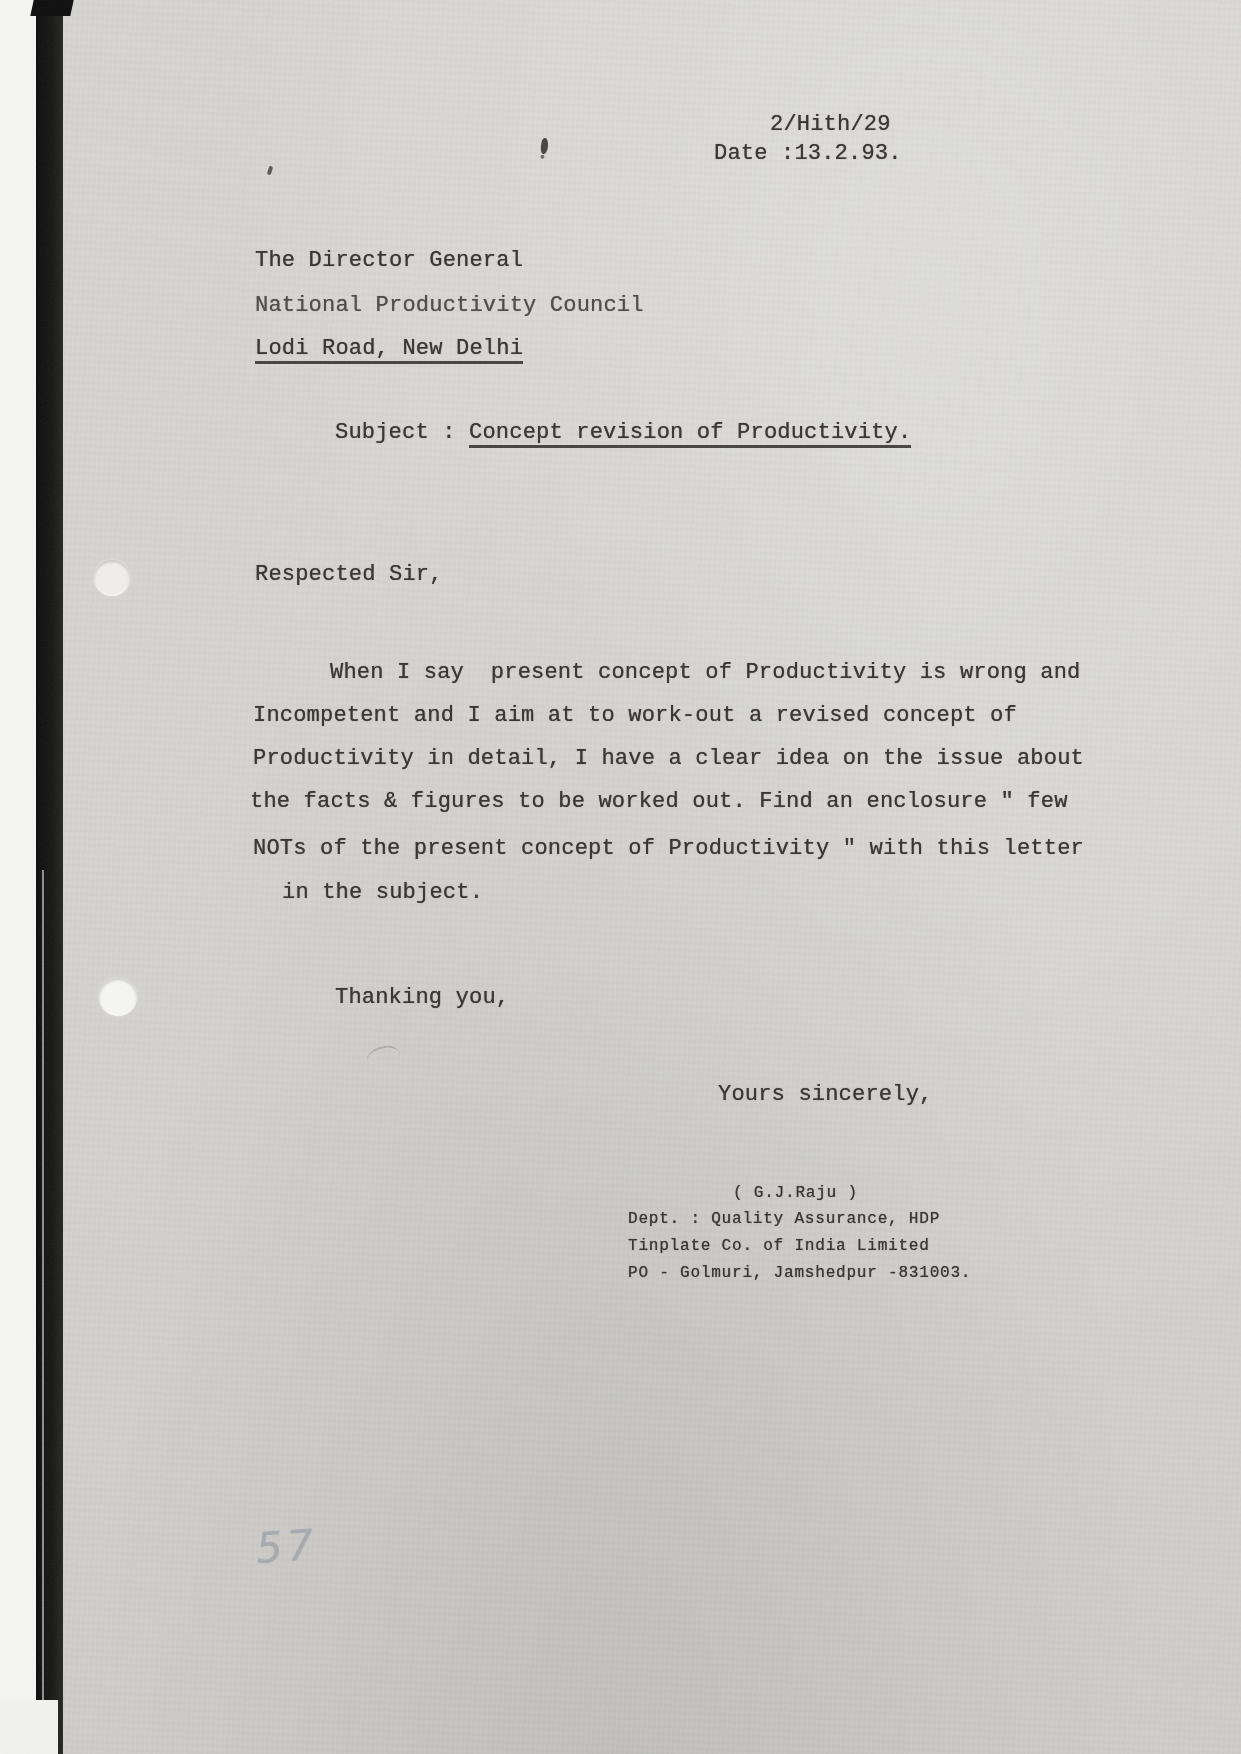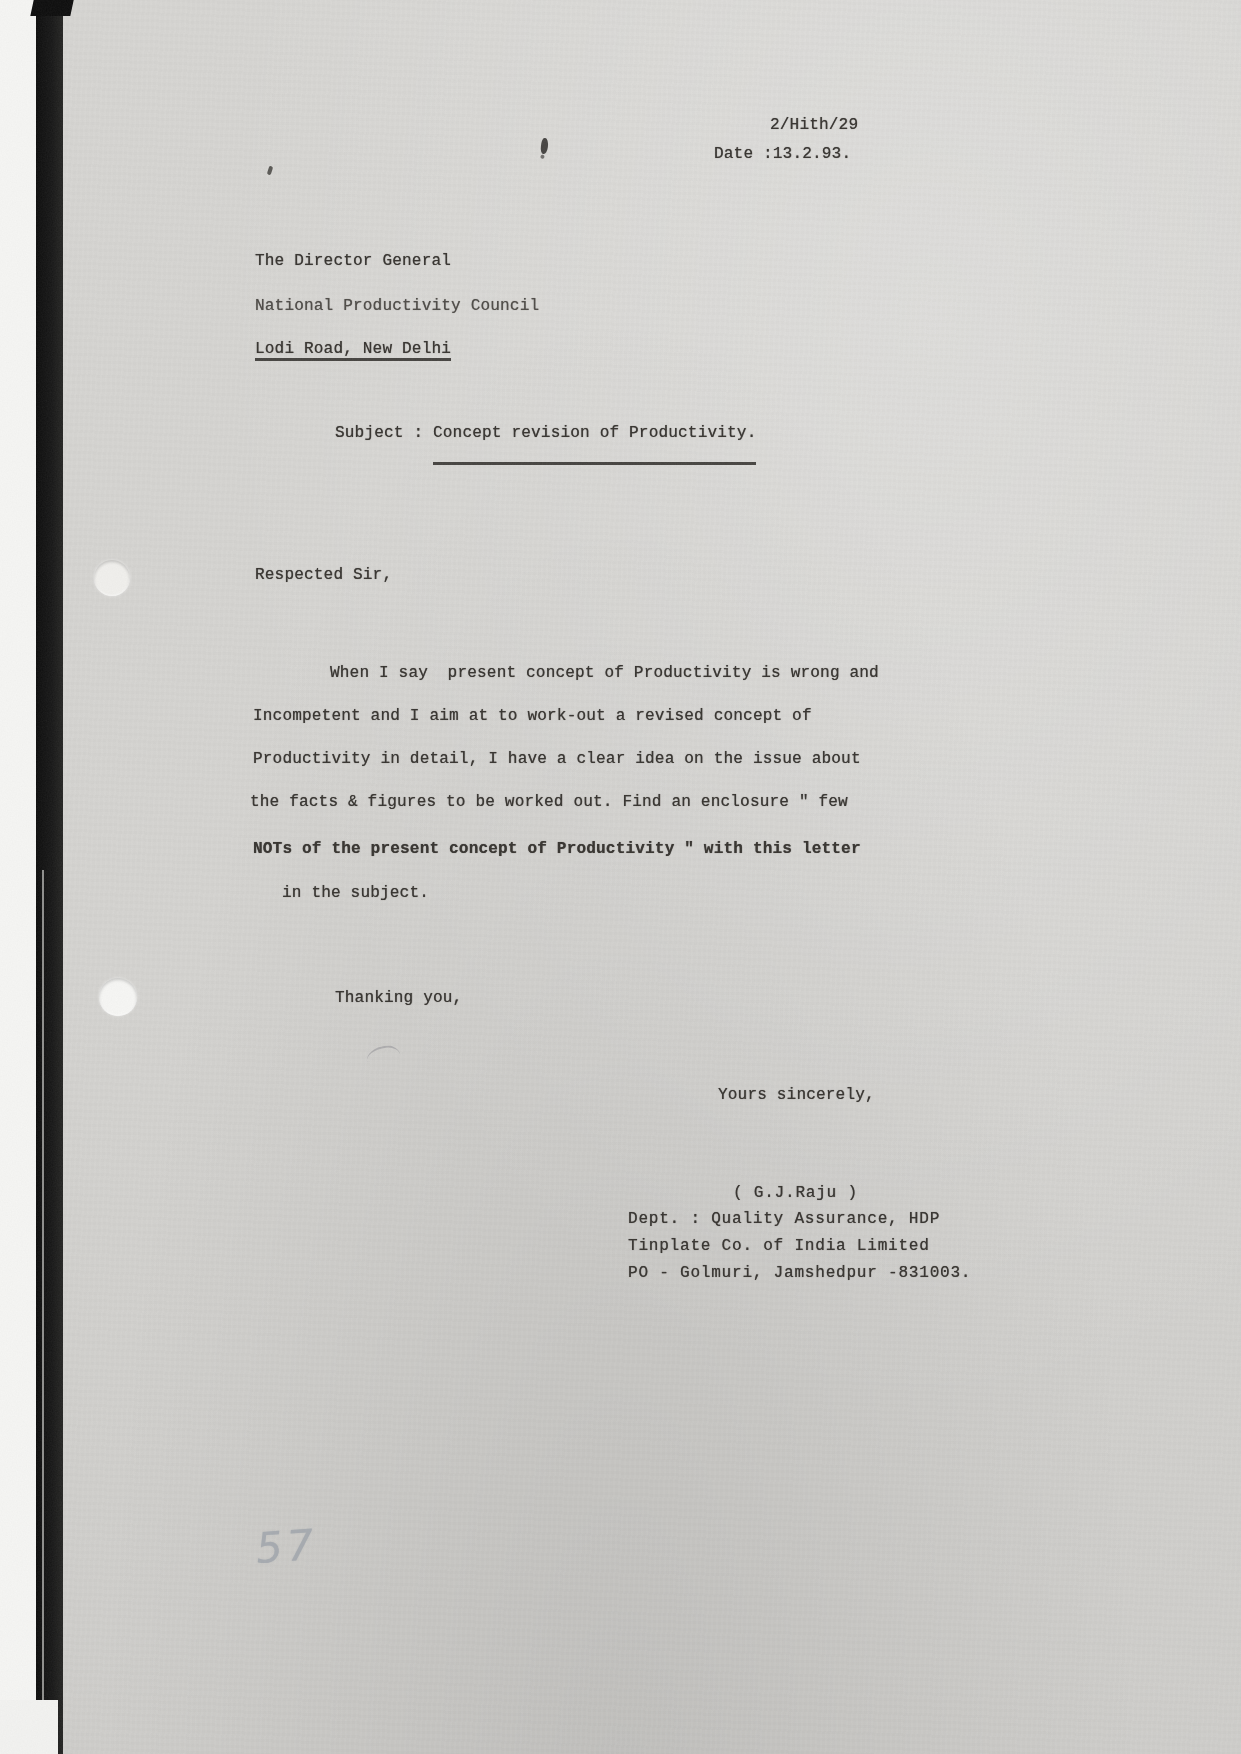--- a/index.html
+++ b/index.html
@@ -36,7 +36,7 @@
   .hole2{left:99px;top:978px;width:38px;height:38px;background:#f7f7f5;}
   
   .tw{
-    position:absolute;white-space:pre;color:#35322e;font-size:16px;line-height:26px;
+    position:absolute;white-space:pre;color:#35322e;font-size:22px;line-height:26px;
     text-shadow:0 0 1px rgba(53,50,46,0.6), 0.3px 0.3px 0.5px rgba(53,50,46,0.35);
     letter-spacing:0.2px;
   }

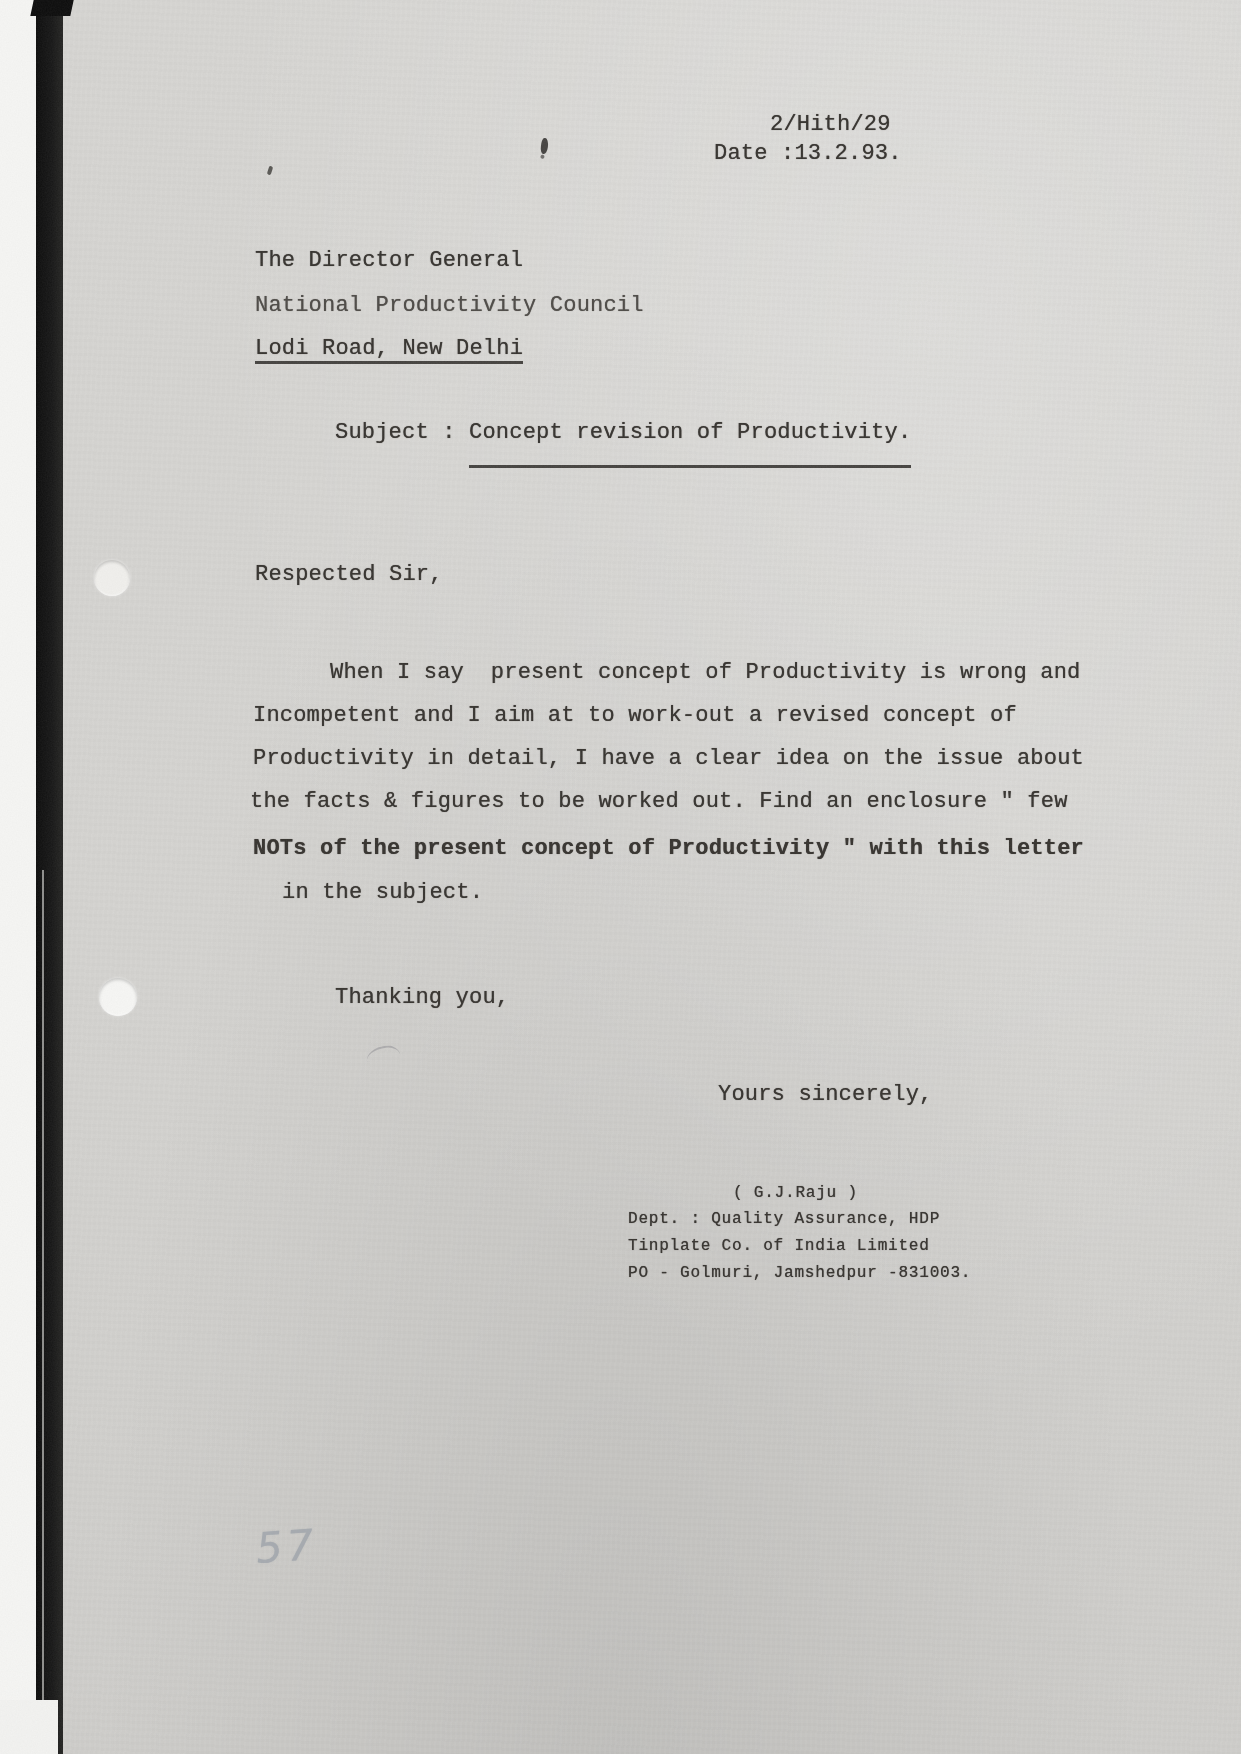--- a/index.html
+++ b/index.html
@@ -42,7 +42,7 @@
   }
   .tw.small{font-size:16px;letter-spacing:0.8px;}
   .underlined{border-bottom:3px solid rgba(48,45,42,0.88);padding-bottom:0;}
-  .subject-underline{border-bottom:3px solid rgba(48,45,42,0.88);padding-bottom:20px;}
+  .subject-underline{border-bottom:3px solid rgba(48,45,42,0.88);padding-bottom:0;}
   .faded{opacity:0.85;}
   
   .pencil{

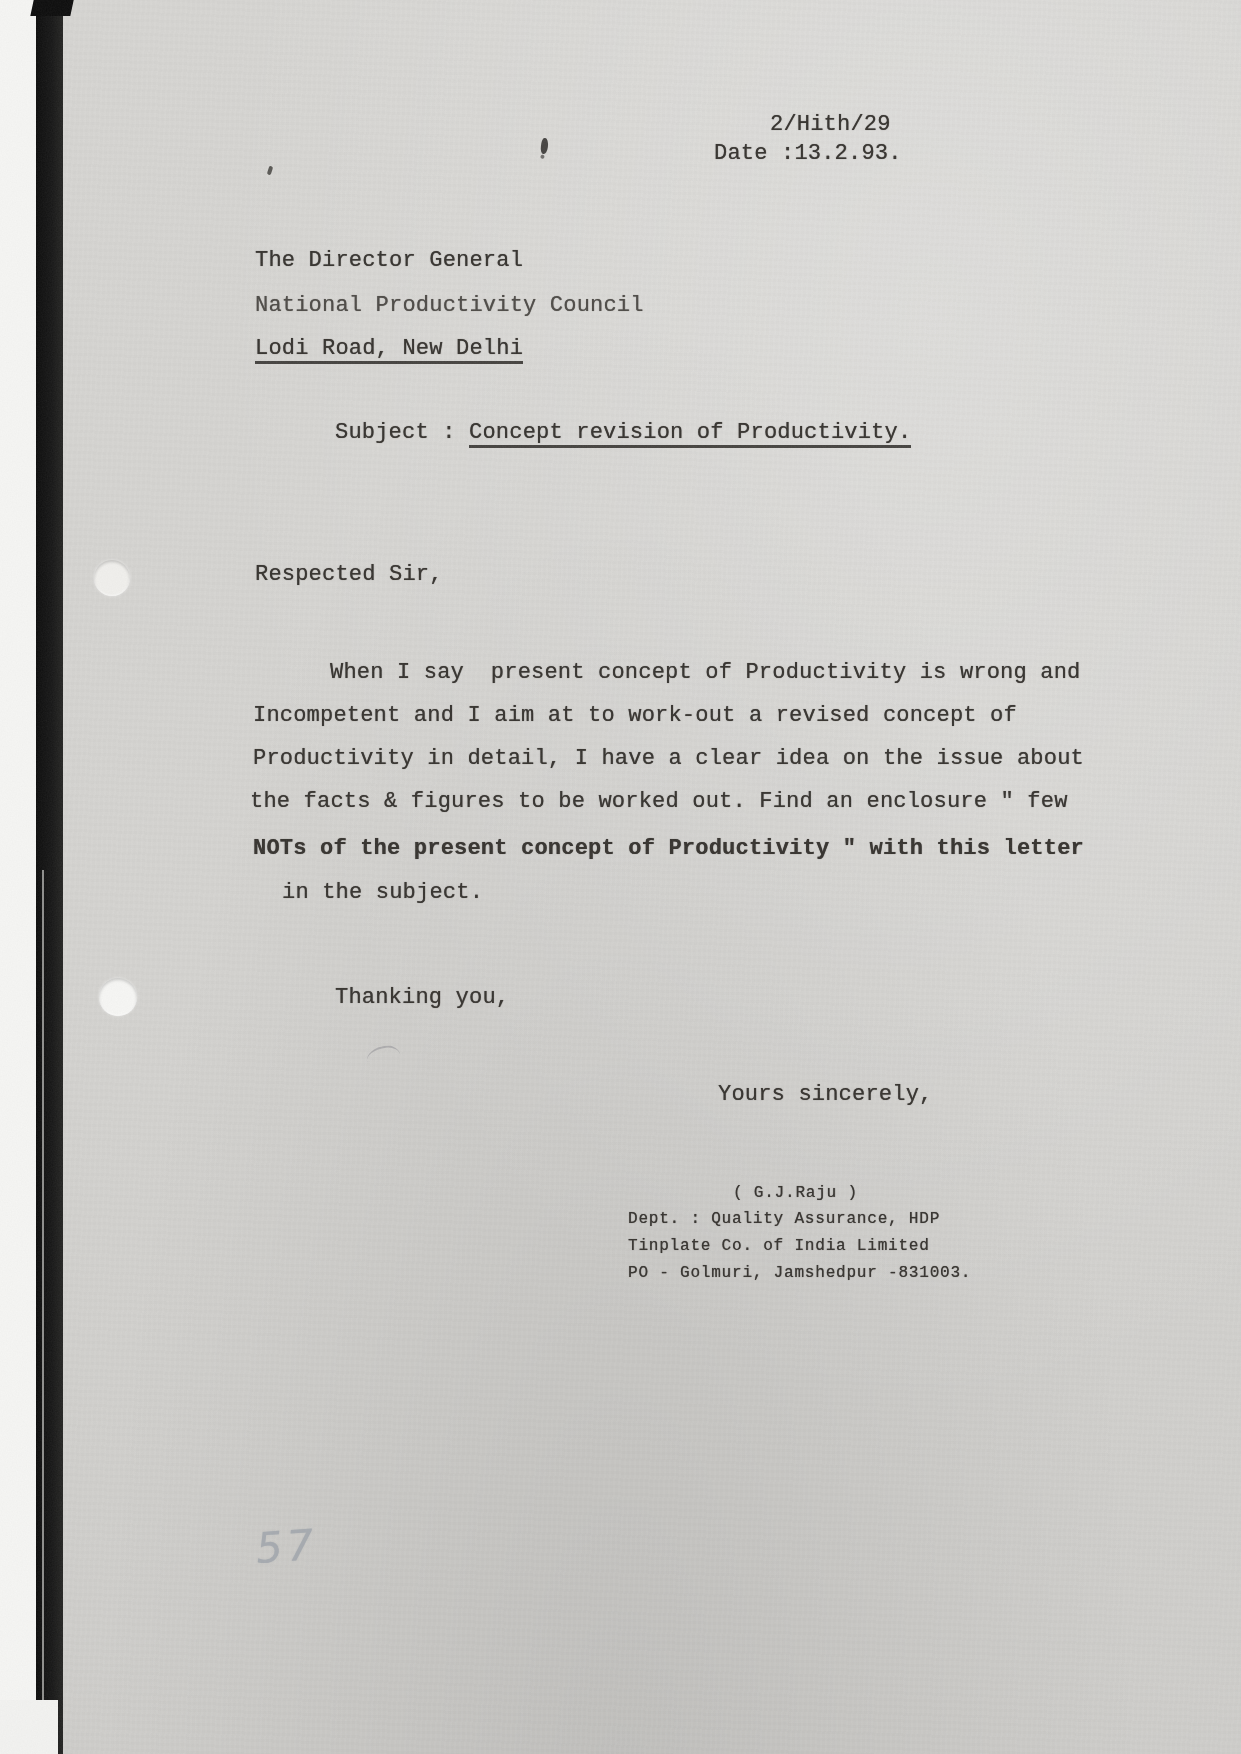--- a/index.html
+++ b/index.html
@@ -89,7 +89,7 @@
   <div class="tw" style="left:253px;top:746px;">Productivity in detail, I have a clear idea on the issue about</div>
   <div class="tw" style="left:253px;top:703px;">Incompetent and I aim at to work-out a revised concept of</div>
   <div class="tw" style="left:250px;top:789px;">the facts &amp; figures to be worked out. Find an enclosure " few</div>
-  <div class="tw" style="left:253px;top:836px;font-weight:bold;">NOTs of the present concept of Productivity " with this letter</div>
+  <div class="tw" style="left:253px;top:836px;">NOTs of the present concept of Productivity " with this letter</div>
   <div class="tw" style="left:253px;top:880px;margin-left:29px;">in the subject.</div>
 
   <div class="tw" style="left:335px;top:985px;text-align:right;">Thanking you,</div>

